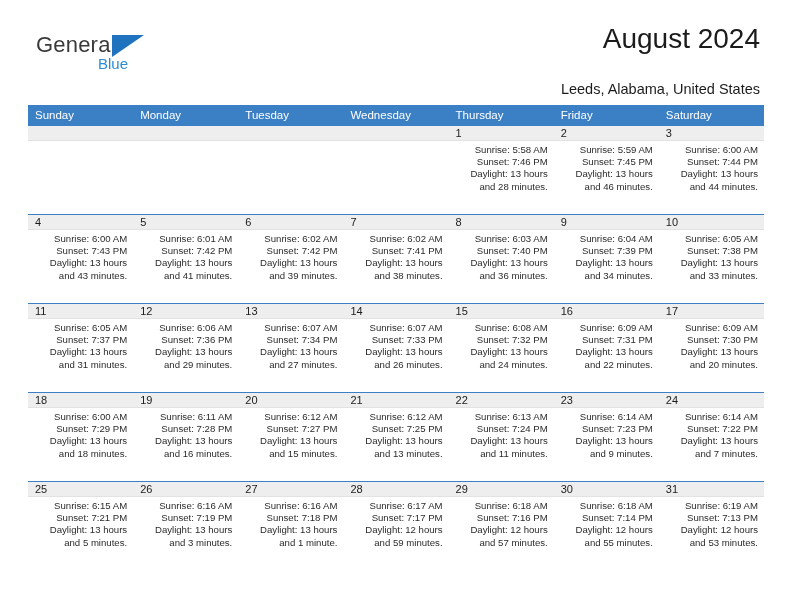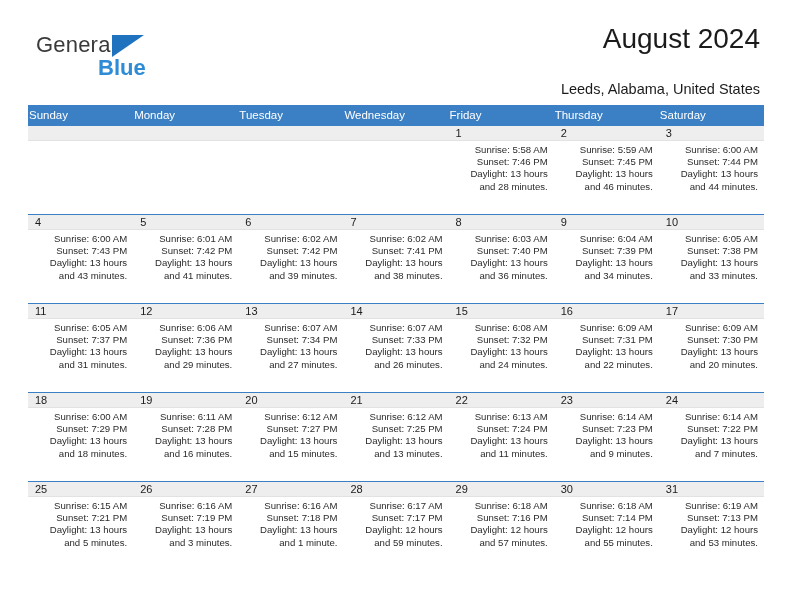--- a/index.html
+++ b/index.html
@@ -59,10 +59,9 @@
     position: absolute;
     left: 62px;
     top: 23px;
-    font-size: 22px;
+    font-size: 15px;
     color: #2e8bd6;
     font-family: "Liberation Sans", sans-serif;
-    font-weight: bold;
   }
 
   .title-wrap {

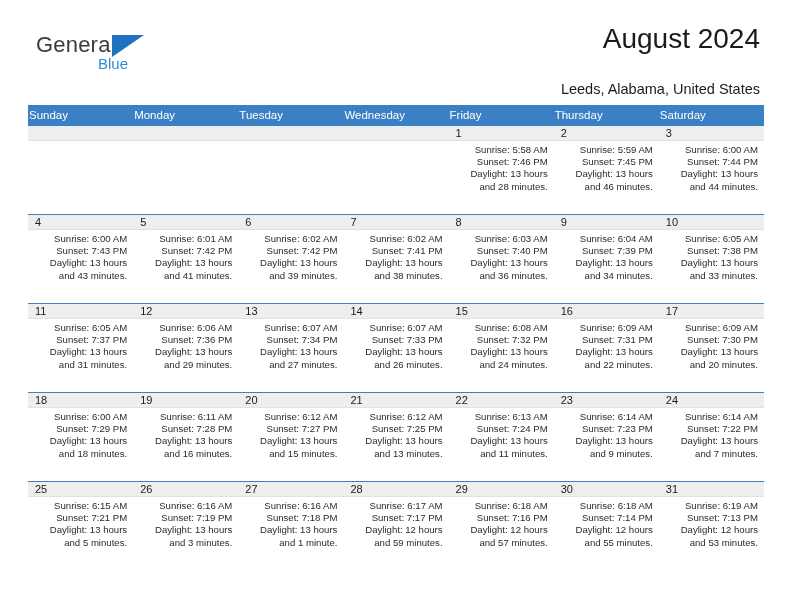--- a/index.html
+++ b/index.html
@@ -102,7 +102,7 @@
     color: #ffffff;
     font-size: 11.5px;
     line-height: 20px;
-    padding-left: 1px;
+    padding-left: 7px;
     box-sizing: border-box;
     white-space: nowrap;
   }

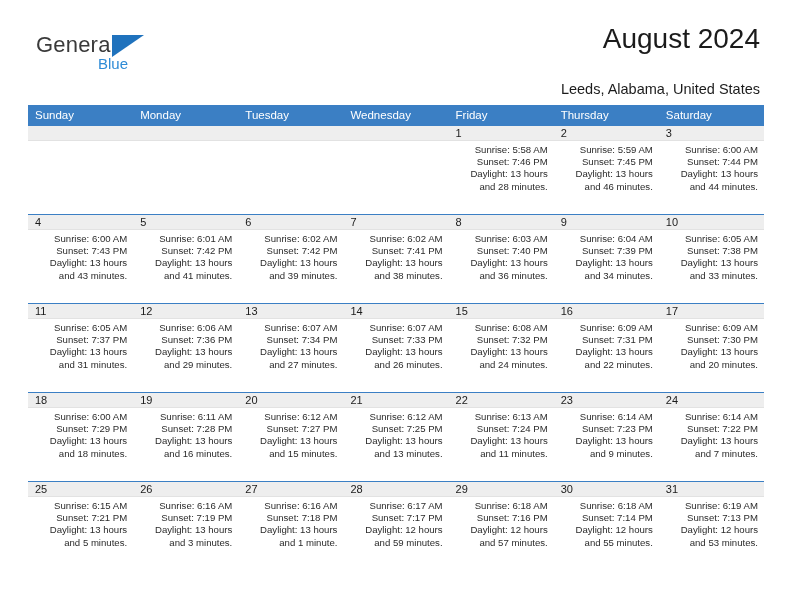--- a/index.html
+++ b/index.html
@@ -175,8 +175,8 @@
       <div class="dow">Monday</div>
       <div class="dow">Tuesday</div>
       <div class="dow">Wednesday</div>
+      <div class="dow">Thursday</div>
       <div class="dow">Friday</div>
-      <div class="dow">Thursday</div>
       <div class="dow">Saturday</div>
     </div>
 

